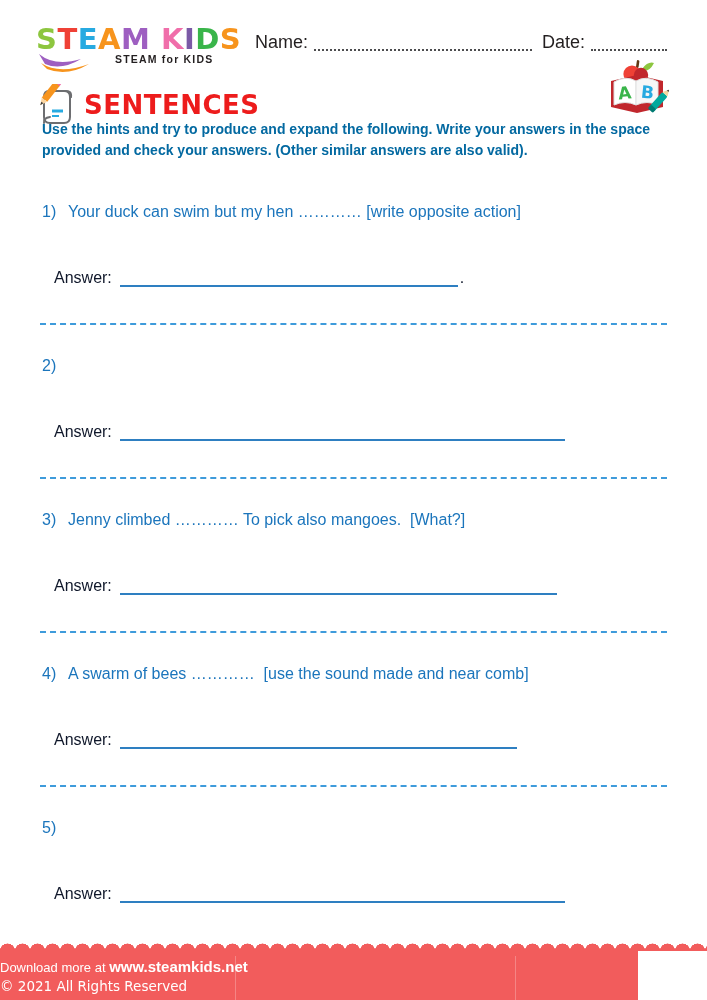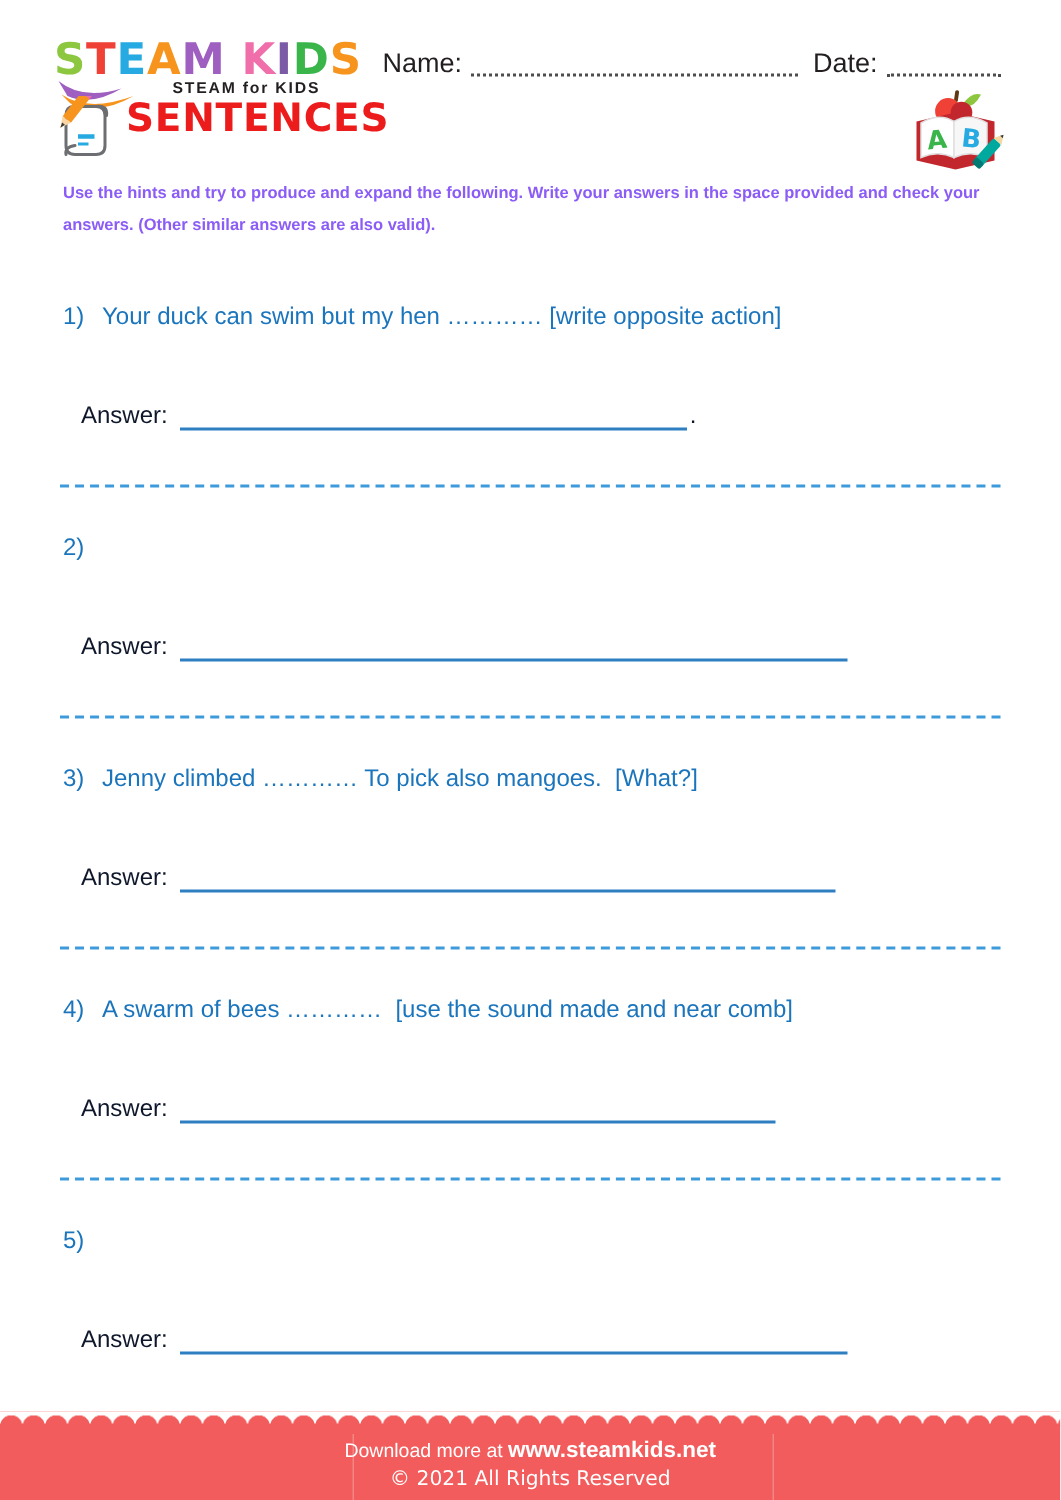--- a/index.html
+++ b/index.html
@@ -35,7 +35,7 @@
 
   .ab-book-icon { position: absolute; left: 604px; top: 55px; }
 
-  .title-row { position: absolute; left: 38px; top: 64px; display: flex; }
+  .title-row { position: absolute; left: 38px; top: 84px; display: flex; align-items: center; }
   .sentences-icon { margin-right: 8px; }
   .page-title {
     color: #ED1C1C; font-weight: 800; font-size: 26px; letter-spacing: 0.5px;

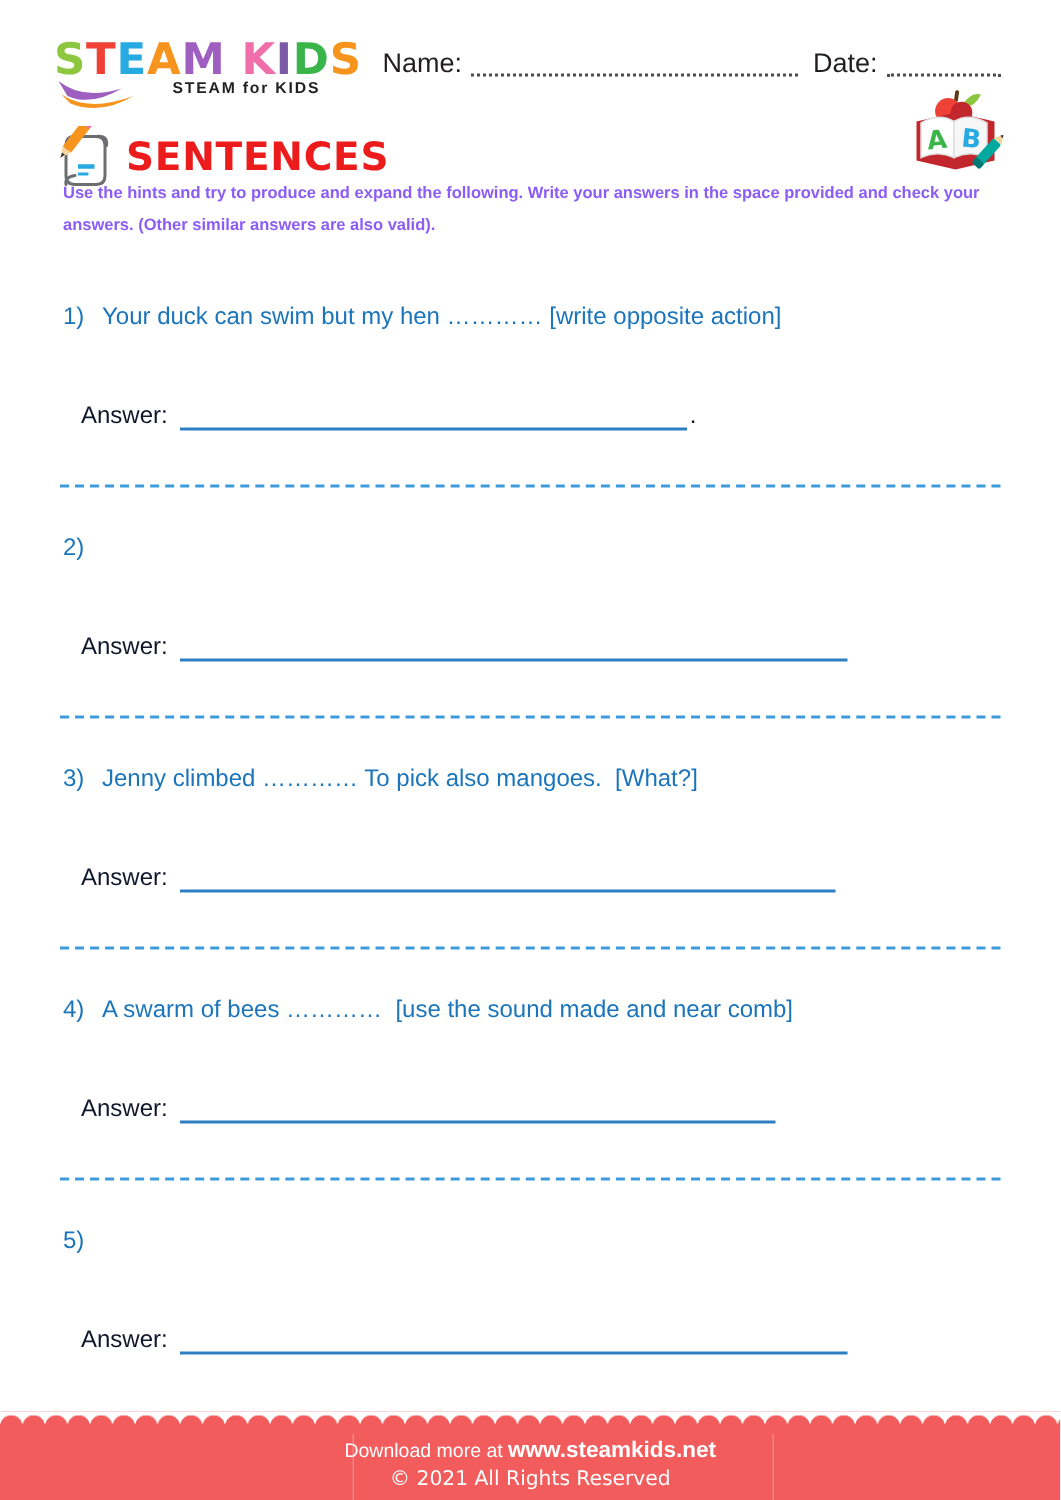--- a/index.html
+++ b/index.html
@@ -45,7 +45,7 @@
   
   .instructions {
     position: absolute; left: 42px; top: 119px; width: 636px;
-    color: #8b5cf6; font-weight: bold; font-size: 11px; line-height: 21px;
+    color: #0369a1; font-weight: bold; font-size: 14px; line-height: 21px;
   }
 
   

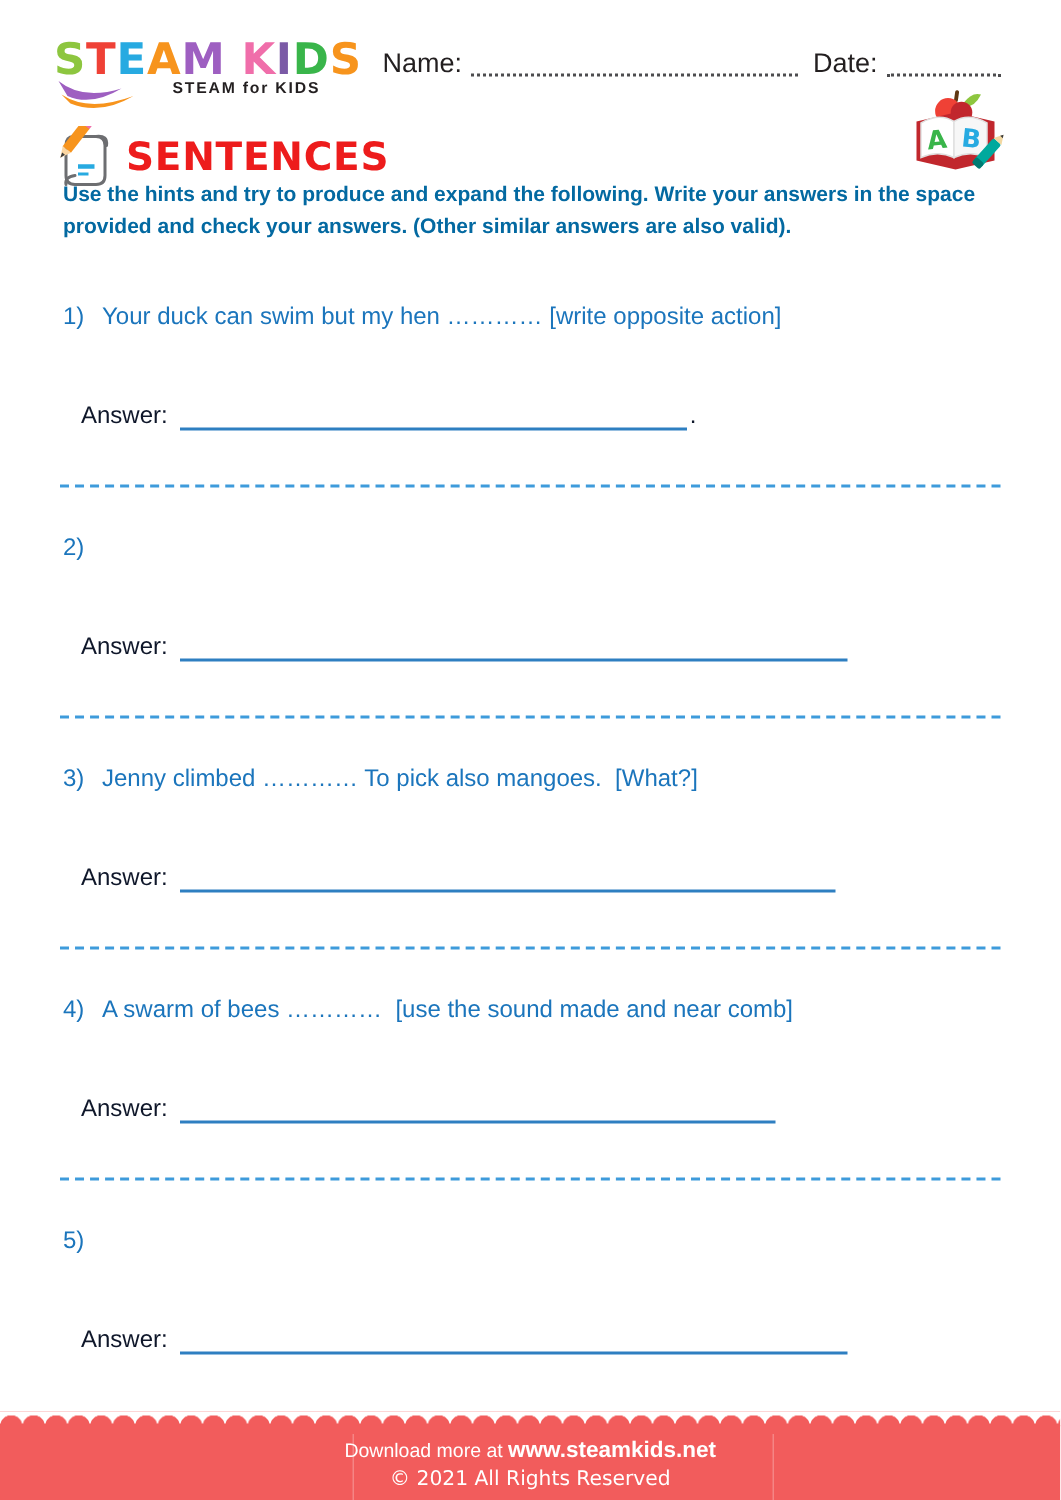--- a/index.html
+++ b/index.html
@@ -78,8 +78,8 @@
     background-size: 15px 10px; background-position: 0 0;
   }
   .footer-body {
-    position: absolute; left: 0; top: 9px; width: 707px; height: 50px;
-    background: #F25C5C; color: #ffffff; text-align: center;
+    position: absolute; left: 0; top: 9px; width: 638px; height: 50px;
+    background: #F25C5C; color: #ffffff; text-align: left;
   }
   .footer-line1 { margin-top: 8px; font-size: 13px; }
   .footer-site { font-size: 15px; font-weight: bold; }

